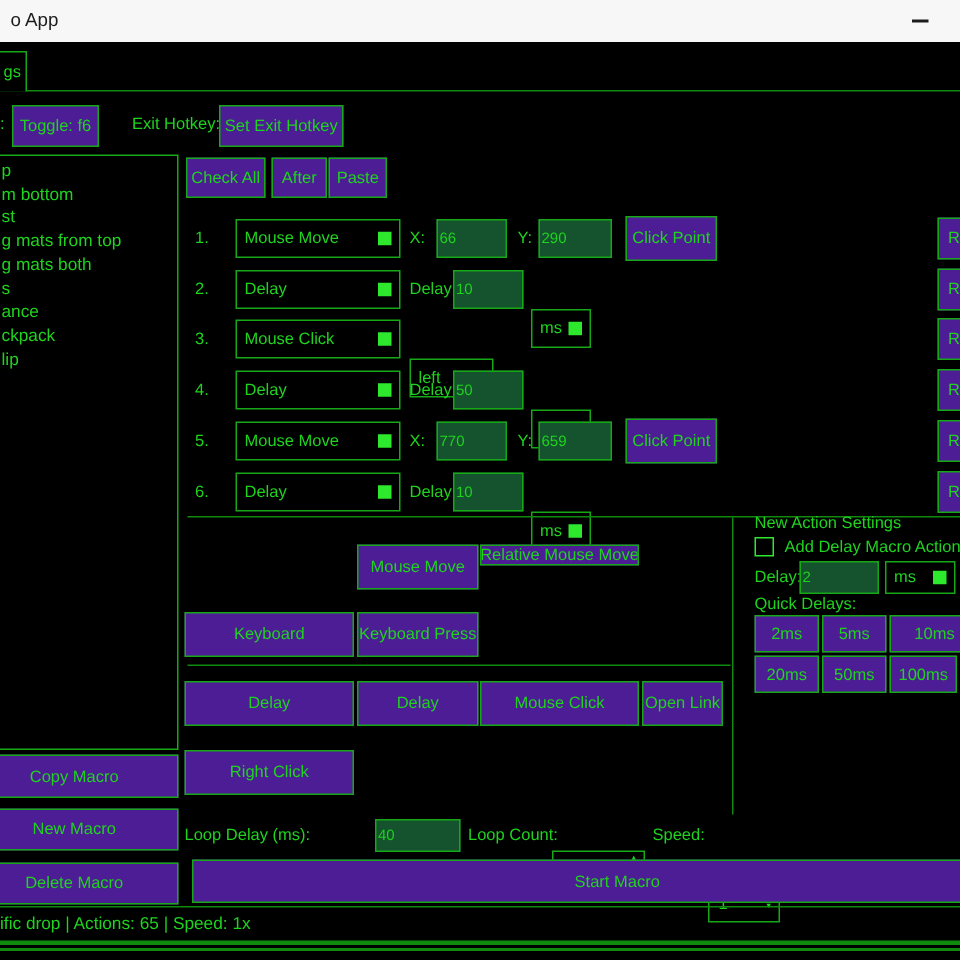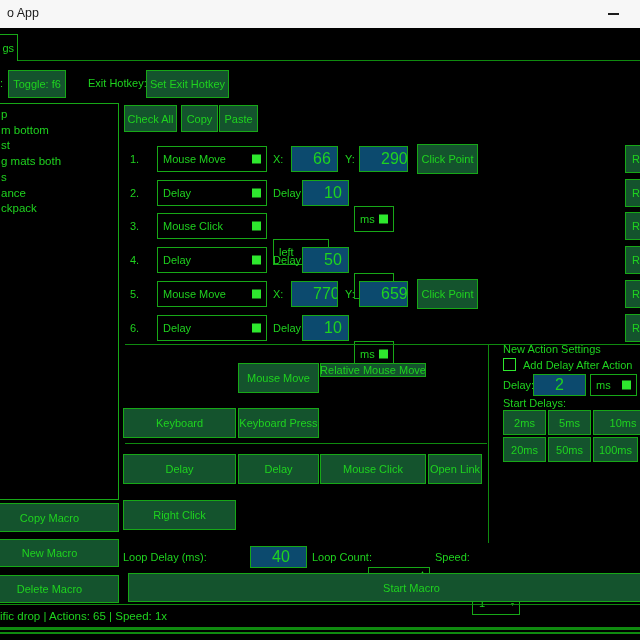--- a/index.html
+++ b/index.html
@@ -13,7 +13,7 @@
   .abs{position:absolute}
   .txt{color:var(--txt);font-size:11px;white-space:nowrap}
   .txt12{color:var(--txt);font-size:11.5px;white-space:nowrap}
-  .btn{border:1px solid var(--bd);background:#14532d;color:var(--txt);font-size:11px;
+  .btn{border:1px solid var(--bd);background:#4c1d95;color:var(--txt);font-size:11px;
        display:flex;align-items:center;justify-content:center;white-space:nowrap;cursor:default;overflow:hidden}
   .box{border:1px solid var(--bd);background:#0c4a6e;color:var(--txt);font-size:16px;
        display:flex;align-items:center;padding-left:21px;white-space:nowrap;overflow:hidden}

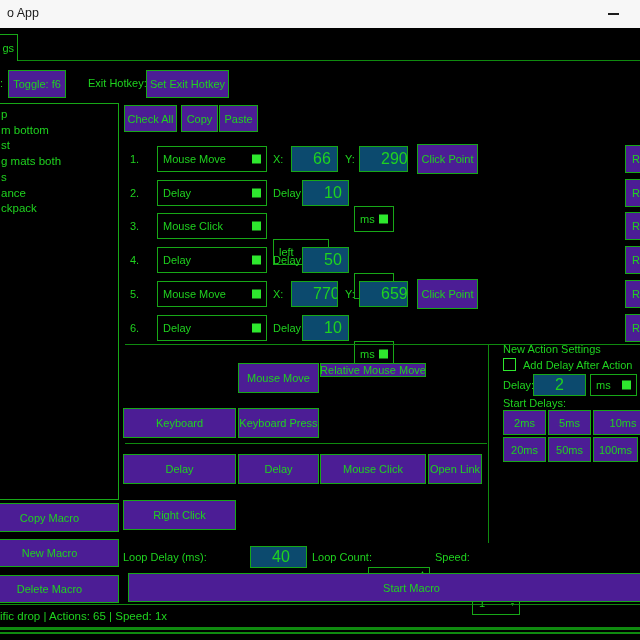--- a/index.html
+++ b/index.html
@@ -74,7 +74,7 @@
   <div class="abs btn" style="left:-20px;top:575px;width:139px;height:28px">Delete Macro</div>
 
   <div class="abs btn" style="left:124px;top:105px;width:53px;height:27px">Check All</div>
-  <div class="abs btn" style="left:181px;top:105px;width:37px;height:27px">Copy</div>
+  <div class="abs btn" style="left:181px;top:105px;width:37px;height:27px">After</div>
   <div class="abs btn" style="left:219px;top:105px;width:39px;height:27px">Paste</div>
 
   <div class="arow" style="top:146px">

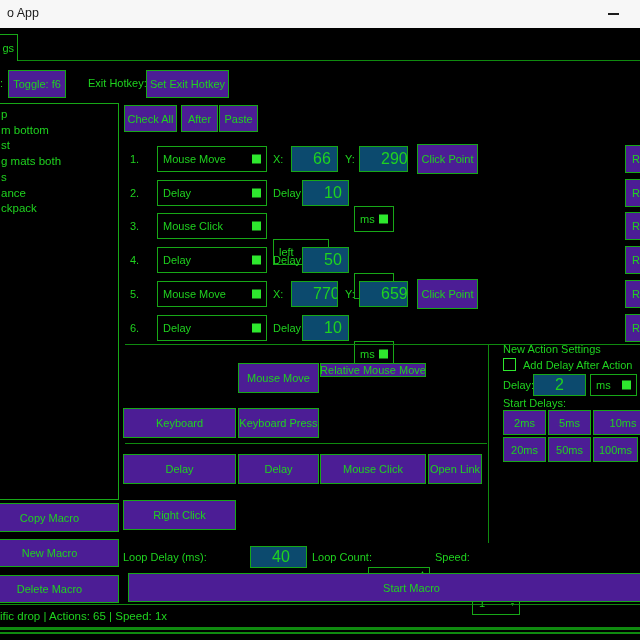--- a/index.html
+++ b/index.html
@@ -59,6 +59,7 @@
     <div class="txt12" style="line-height:15.7px">p</div>
     <div class="txt12" style="line-height:15.7px">m bottom</div>
     <div class="txt12" style="line-height:15.7px">st</div>
+    <div class="txt12" style="line-height:15.7px">g mats from top</div>
     <div class="txt12" style="line-height:15.7px">g mats both</div>
     <div class="txt12" style="line-height:15.7px"></div>
     <div class="txt12" style="line-height:15.7px"></div>

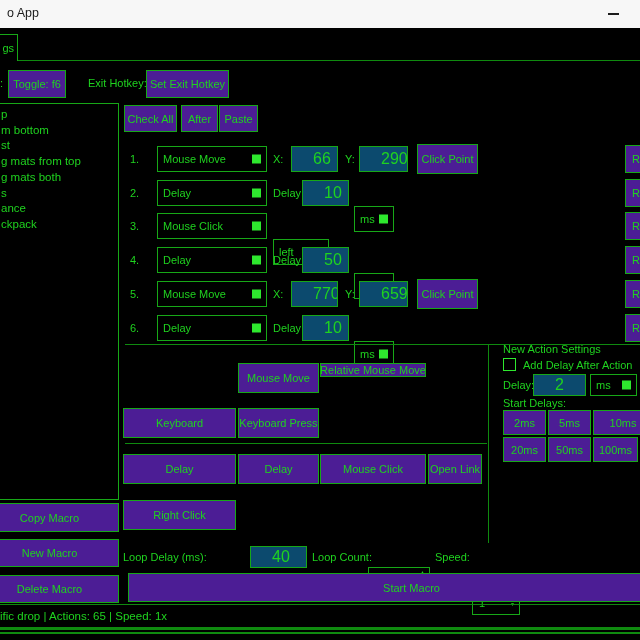--- a/index.html
+++ b/index.html
@@ -15,8 +15,8 @@
   .txt12{color:var(--txt);font-size:11.5px;white-space:nowrap}
   .btn{border:1px solid var(--bd);background:#4c1d95;color:var(--txt);font-size:11px;
        display:flex;align-items:center;justify-content:center;white-space:nowrap;cursor:default;overflow:hidden}
-  .box{border:1px solid var(--bd);background:#0c4a6e;color:var(--txt);font-size:16px;
-       display:flex;align-items:center;padding-left:21px;white-space:nowrap;overflow:hidden}
+  .box{border:1px solid var(--bd);background:#14532d;color:var(--txt);font-size:10px;
+       display:flex;align-items:center;padding-left:1px;white-space:nowrap;overflow:hidden}
   .dd{position:relative;border:1px solid var(--bd);background:#000;color:var(--txt);font-size:11px;
       display:flex;align-items:center;padding-left:5px;white-space:nowrap}
   .sq{width:9px;height:9px;background:var(--sq);position:absolute;right:5px;top:50%;transform:translateY(-50%)}

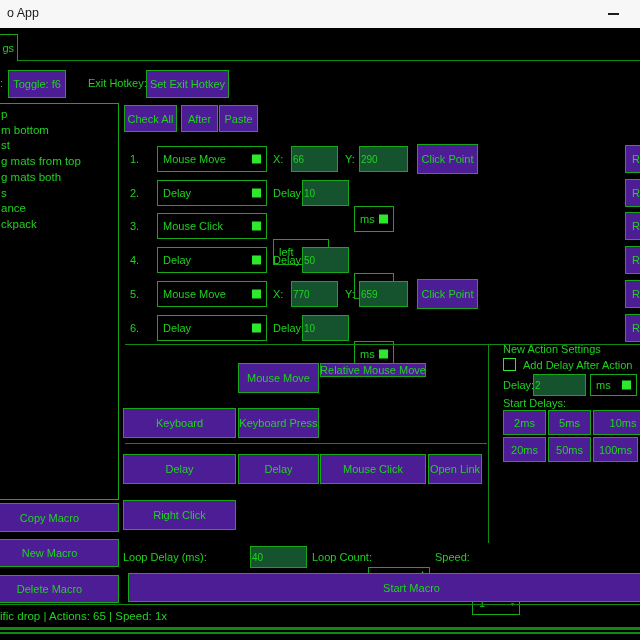--- a/index.html
+++ b/index.html
@@ -68,6 +68,7 @@
     <div class="txt12" style="line-height:15.7px">s</div>
     <div class="txt12" style="line-height:15.7px">ance</div>
     <div class="txt12" style="line-height:15.7px">ckpack</div>
+    <div class="txt12" style="line-height:15.7px">lip</div>
   </div>
 
   <div class="abs btn" style="left:-20px;top:503px;width:139px;height:29px">Copy Macro</div>

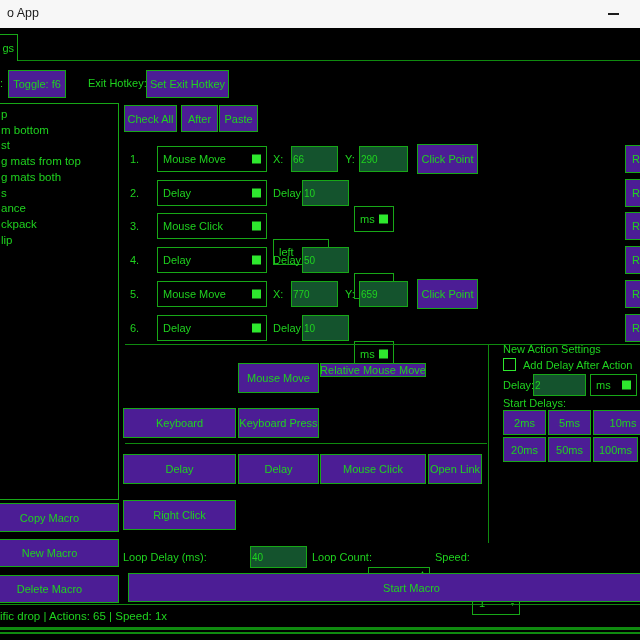--- a/index.html
+++ b/index.html
@@ -184,7 +184,7 @@
 
   <span class="abs txt" style="left:503px;top:343px">New Action Settings</span>
   <div class="abs checkbox" style="left:503px;top:358px;width:13px;height:13px"></div>
-  <span class="abs txt" style="left:523px;top:359px">Add Delay After Action</span>
+  <span class="abs txt" style="left:523px;top:359px">Add Delay Macro Action</span>
   <span class="abs txt" style="left:503px;top:379px">Delay:</span>
   <div class="abs box" style="left:533px;top:374px;width:53px;height:22px">2</div>
   <div class="abs dd" style="left:590px;top:374px;width:47px;height:22px">

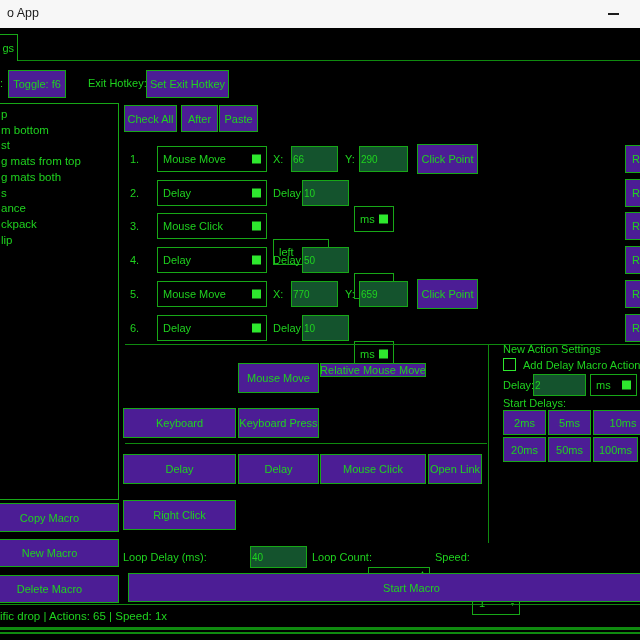--- a/index.html
+++ b/index.html
@@ -191,7 +191,7 @@
     <span>ms</span>
     <span class="sq"></span>
   </div>
-  <span class="abs txt" style="left:503px;top:397px">Start Delays:</span>
+  <span class="abs txt" style="left:503px;top:397px">Quick Delays:</span>
   <div class="abs btn" style="left:503px;top:410px;width:43px;height:25px">2ms</div>
   <div class="abs btn" style="left:548px;top:410px;width:43px;height:25px">5ms</div>
   <div class="abs btn" style="left:593px;top:410px;width:60px;height:25px">10ms</div>

